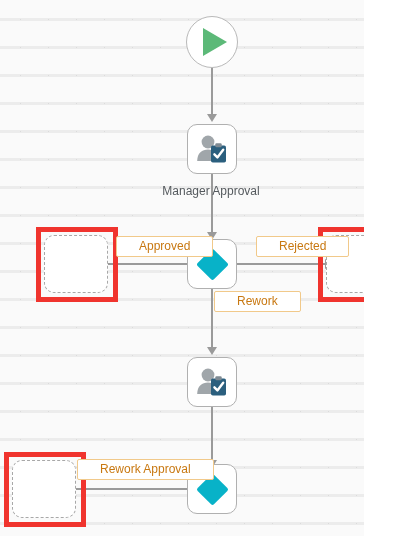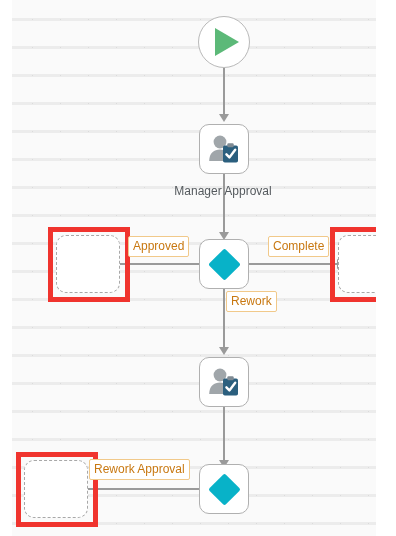--- a/index.html
+++ b/index.html
@@ -18,7 +18,6 @@
     background-size: 28px 28px;
     background-position: 20px 18px;
     font-family: "Liberation Sans", sans-serif;
-    margin-left: 12px;
   }
   
   #grid-dots {

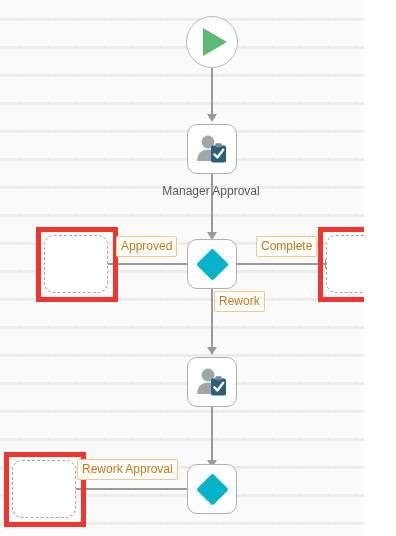--- a/index.html
+++ b/index.html
@@ -154,7 +154,7 @@
     color: #c87811;
     font-size: 12px;
     line-height: 15px;
-    padding: 2px 4px;
+    padding: 2px 22px;
     white-space: nowrap;
   }
 </style>

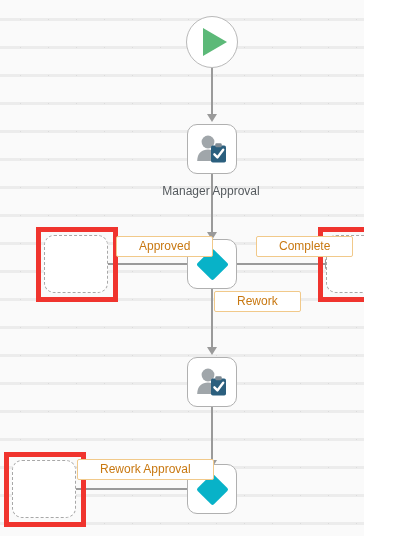--- a/index.html
+++ b/index.html
@@ -229,7 +229,7 @@
   <div class="redbox" style="left:4px; top:452px; width:82px; height:75px;"></div>
 
   <div class="edge-label" style="left:116px; top:236px;">Approved</div>
-  <div class="edge-label" style="left:256px; top:236px;">Complete</div>
+  <div class="edge-label" style="left:256px; top:236px;">Rejected</div>
   <div class="edge-label" style="left:77px; top:459px;">Rework Approval</div>
 
 </div>

